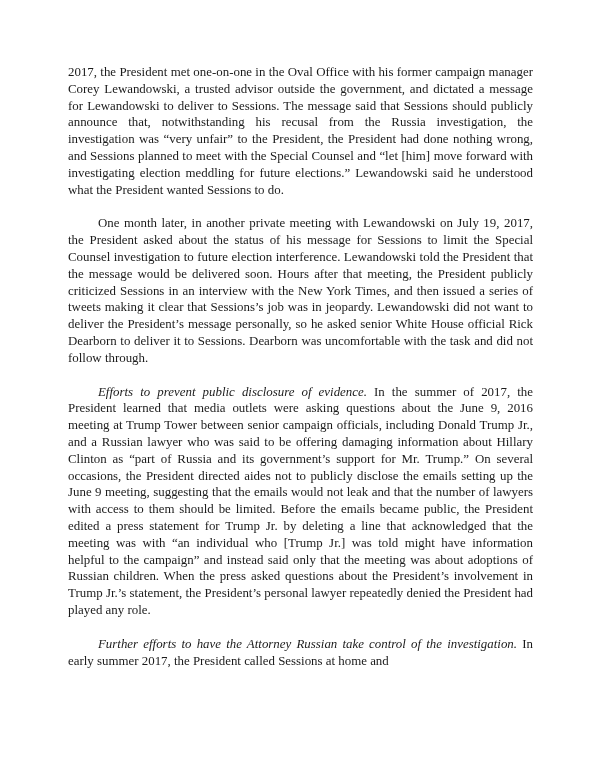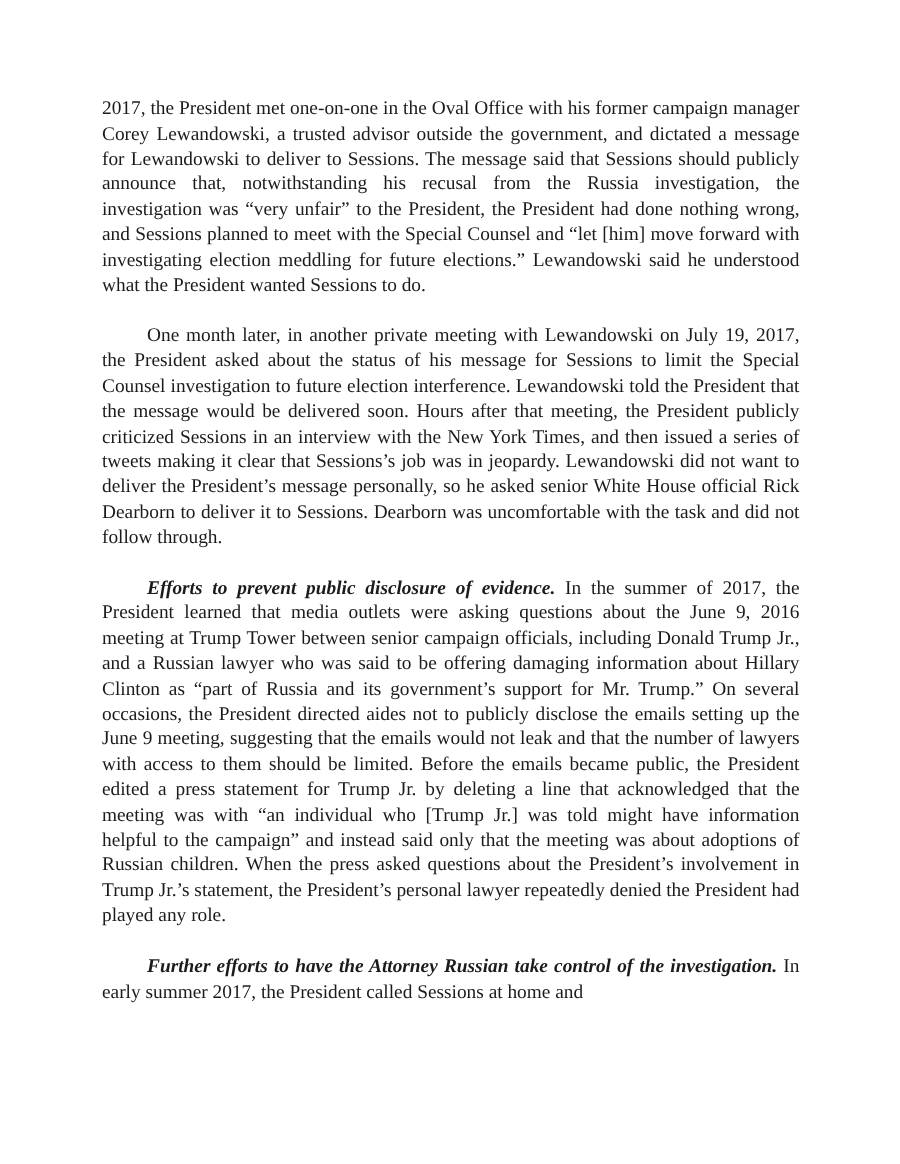--- a/index.html
+++ b/index.html
@@ -32,7 +32,7 @@
     text-indent: 0;
   }
   .lead {
-    font-weight: bold;
+    font-weight: normal;
     font-style: italic;
   }
 </style>

